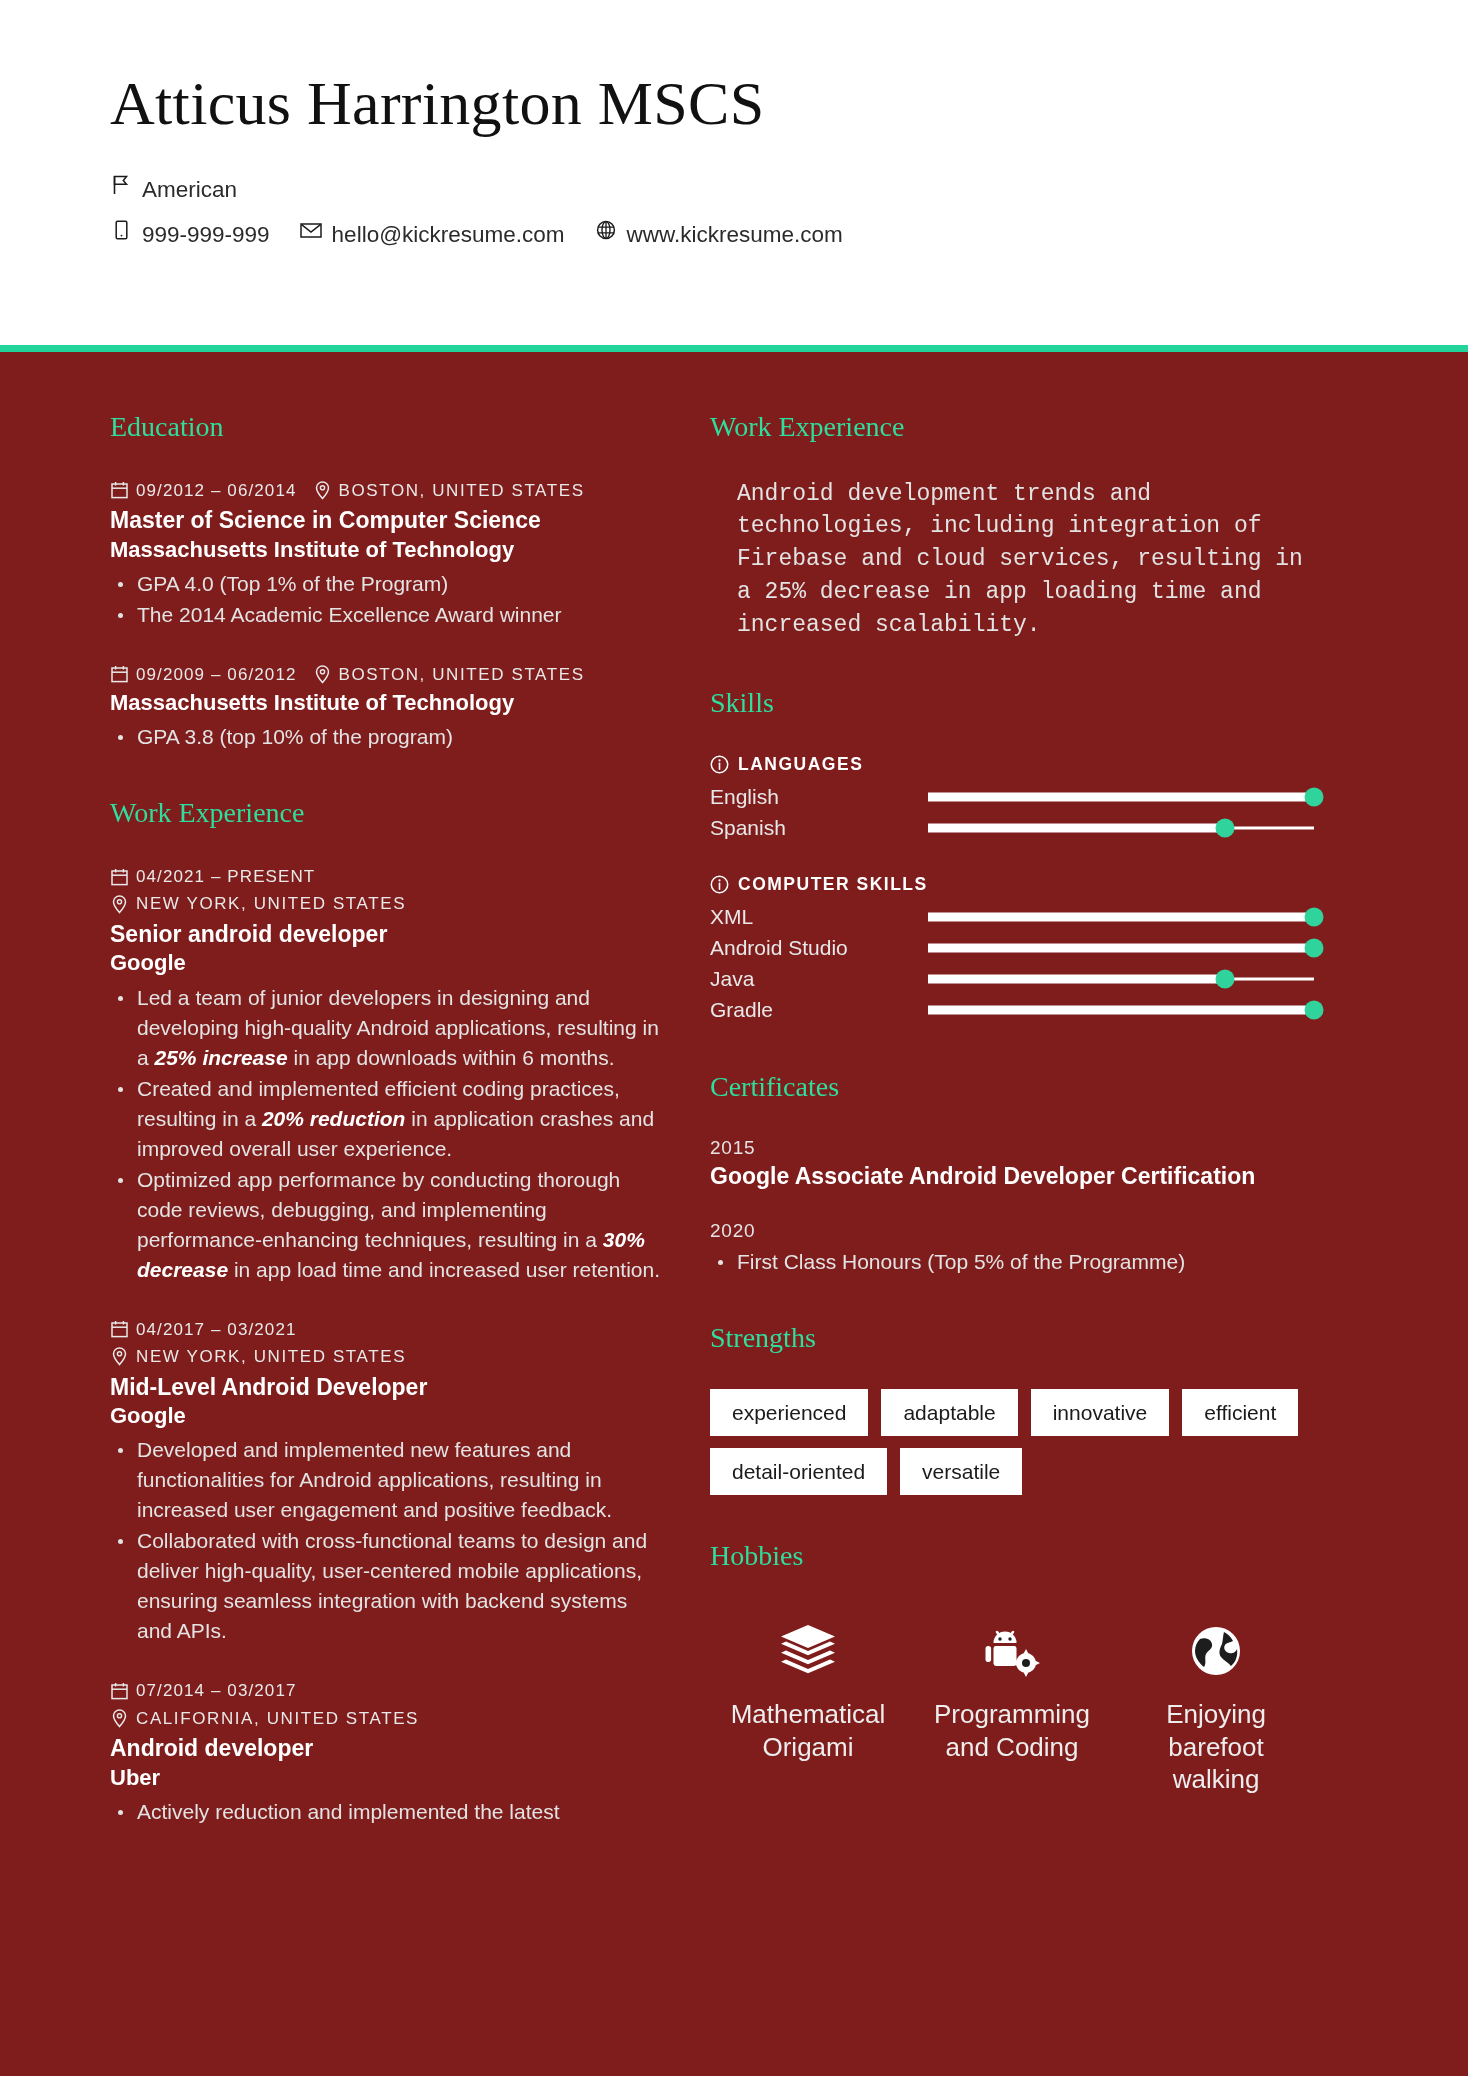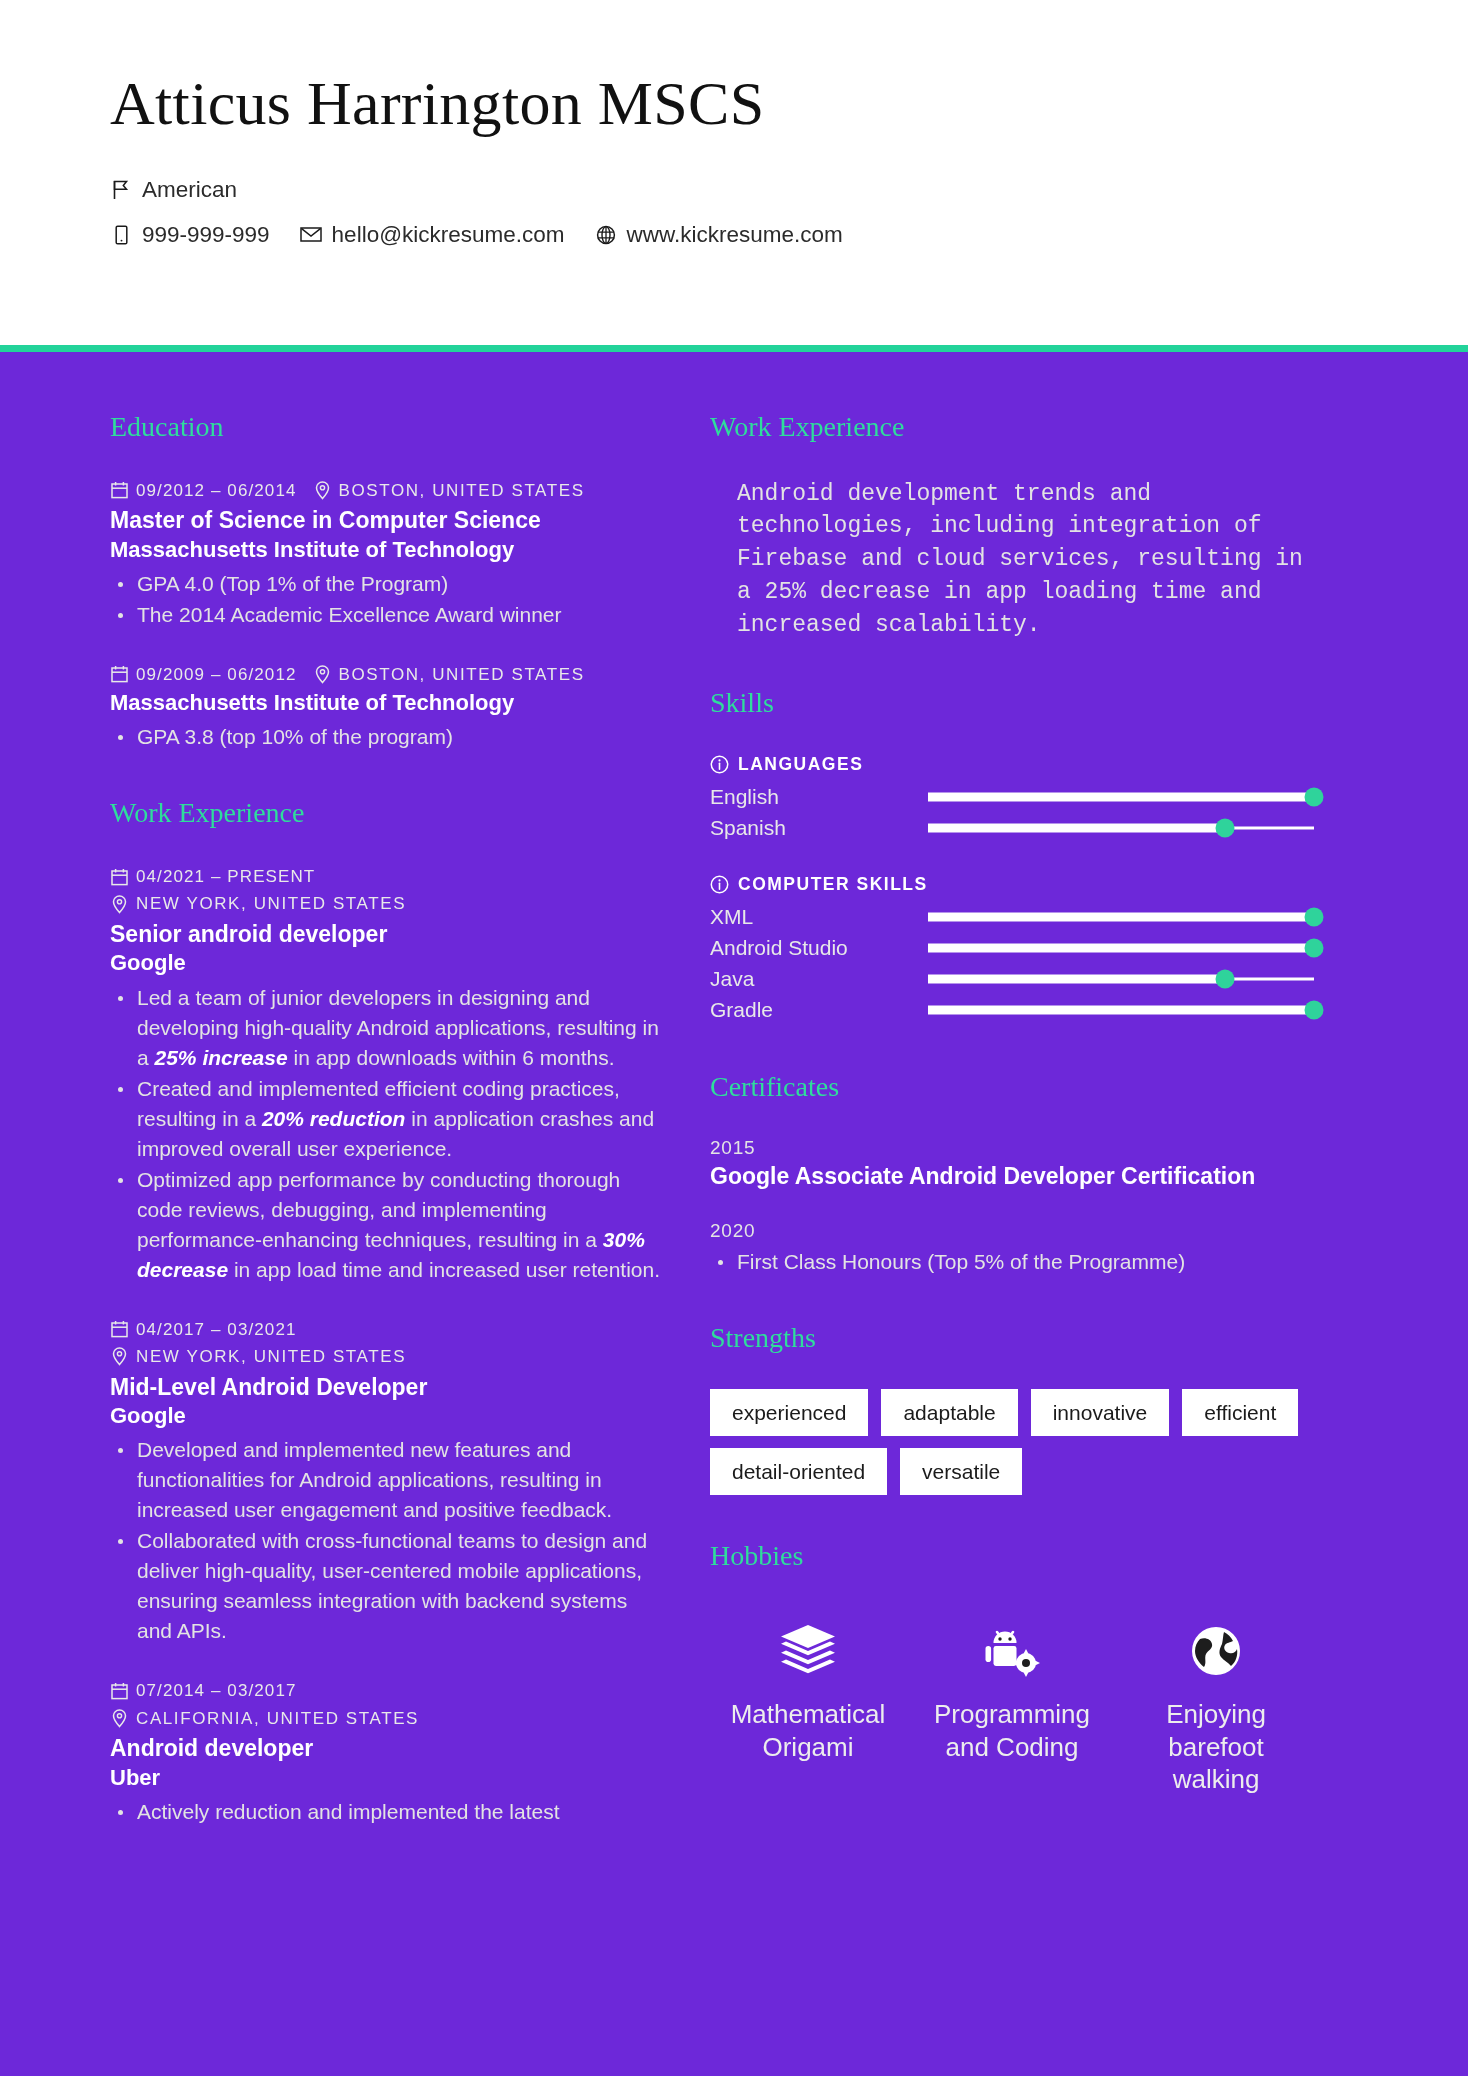--- a/index.html
+++ b/index.html
@@ -42,7 +42,6 @@
   .contact-line + .contact-line { margin-top: 11px; }
   .contact-item {
     display: inline-flex;
-    align-items: center;
     margin-right: 30px;
     white-space: nowrap;
   }

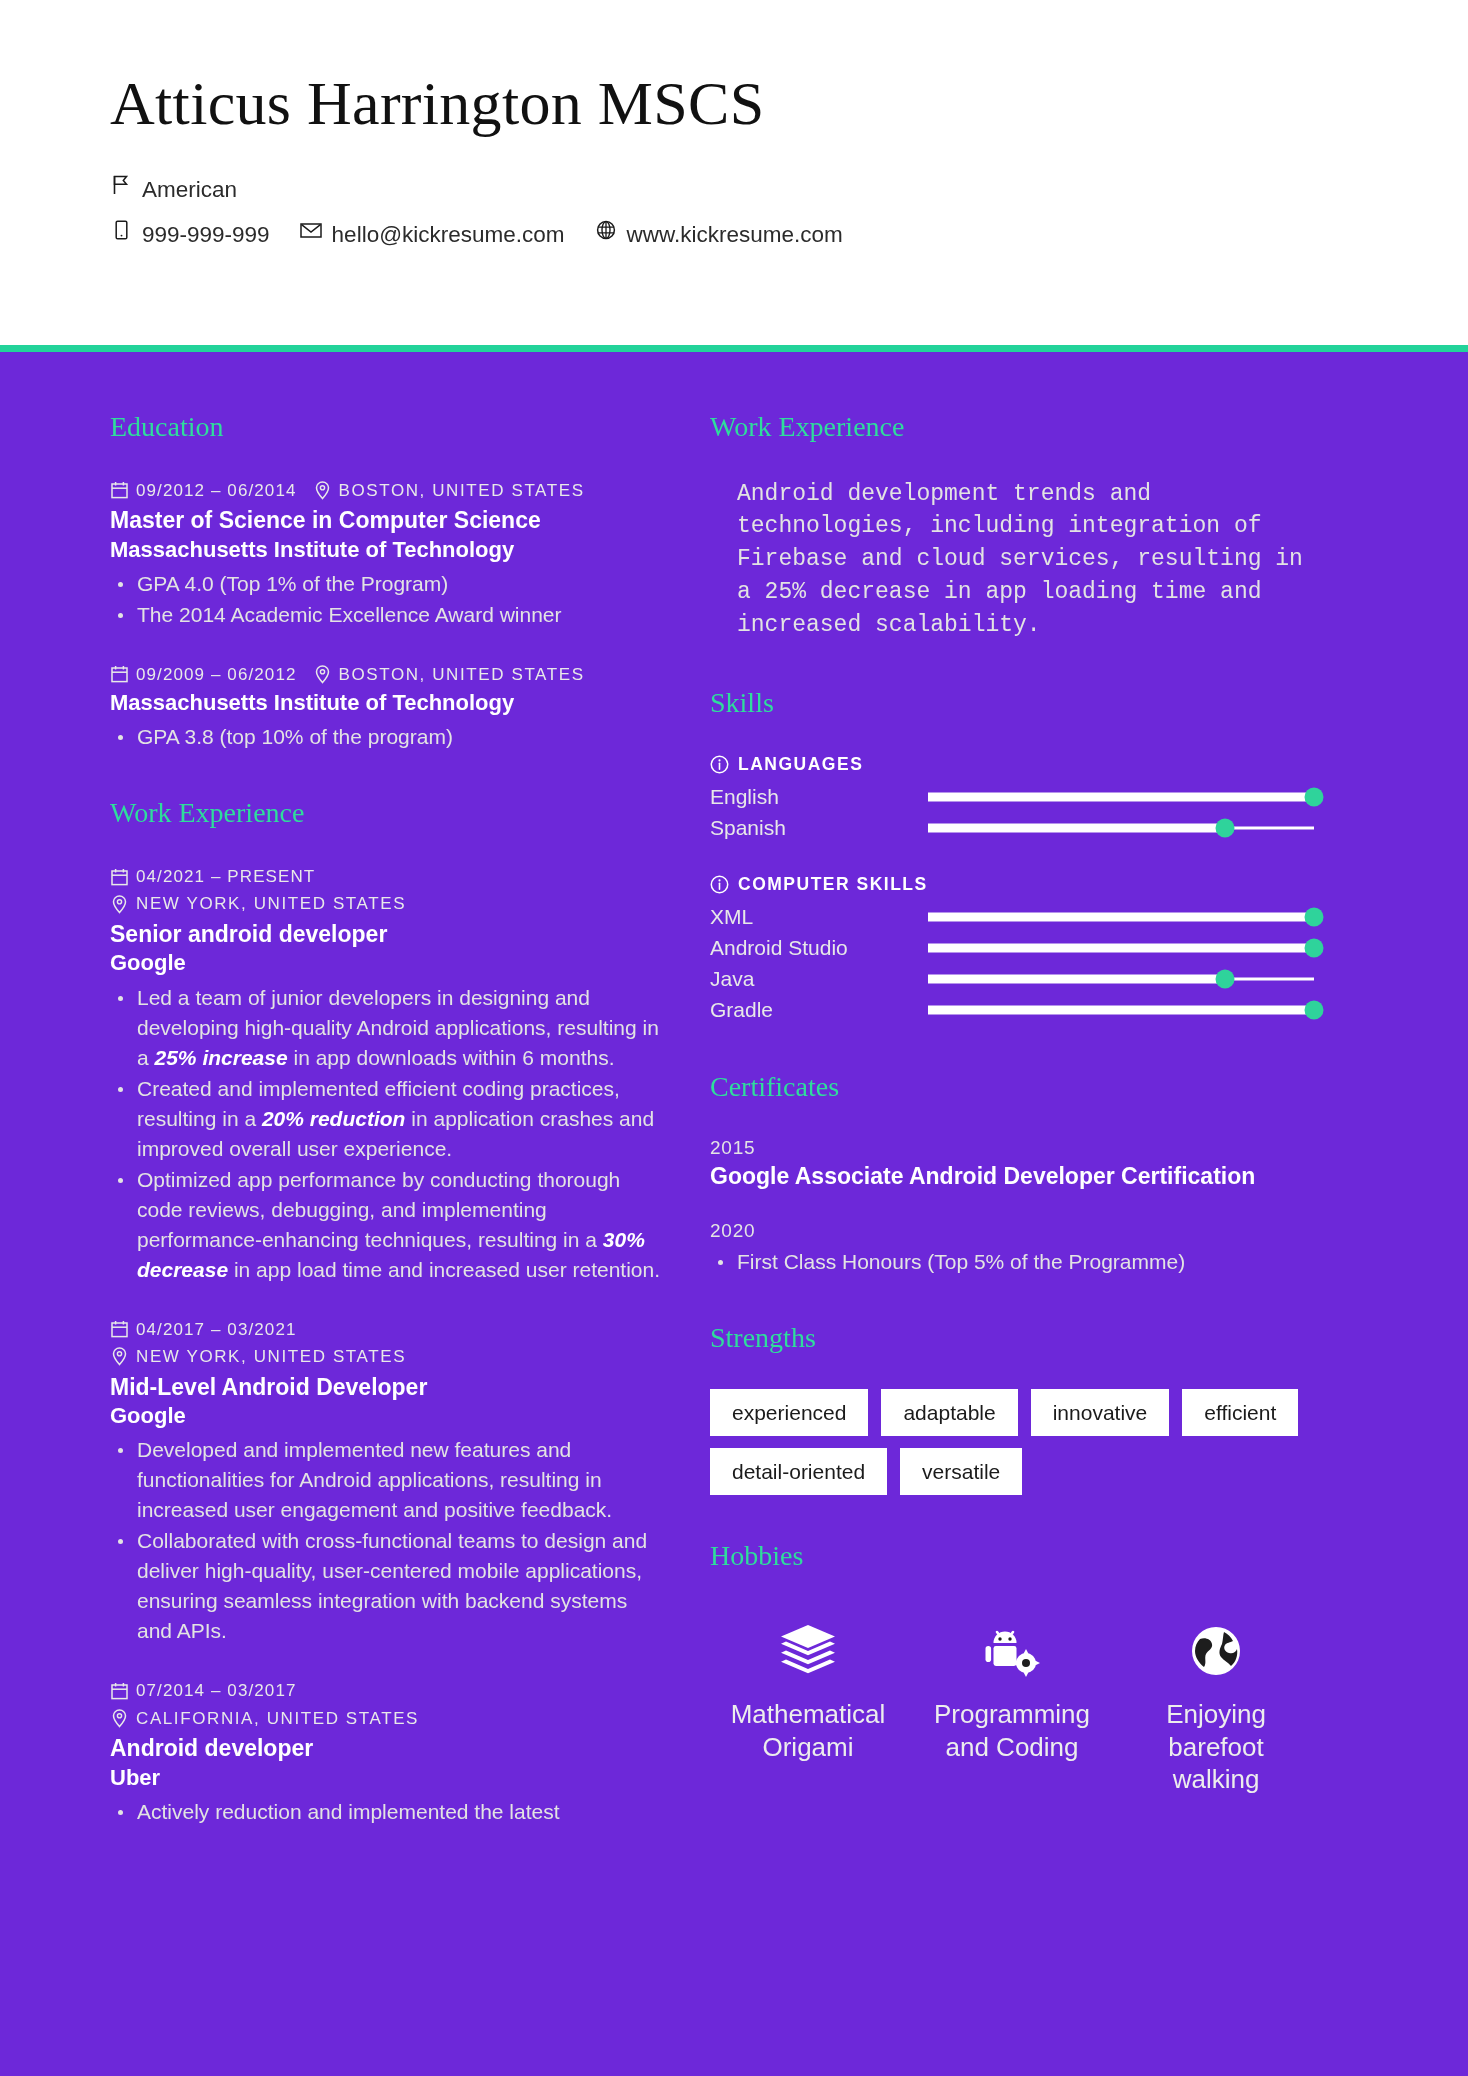--- a/index.html
+++ b/index.html
@@ -65,7 +65,7 @@
 
   
   .body-wrap {
-    background: #6d28d9;
+    background: #7f1d1d;
     padding: 58px 110px 96px 110px;
     min-height: 1724px;
   }

